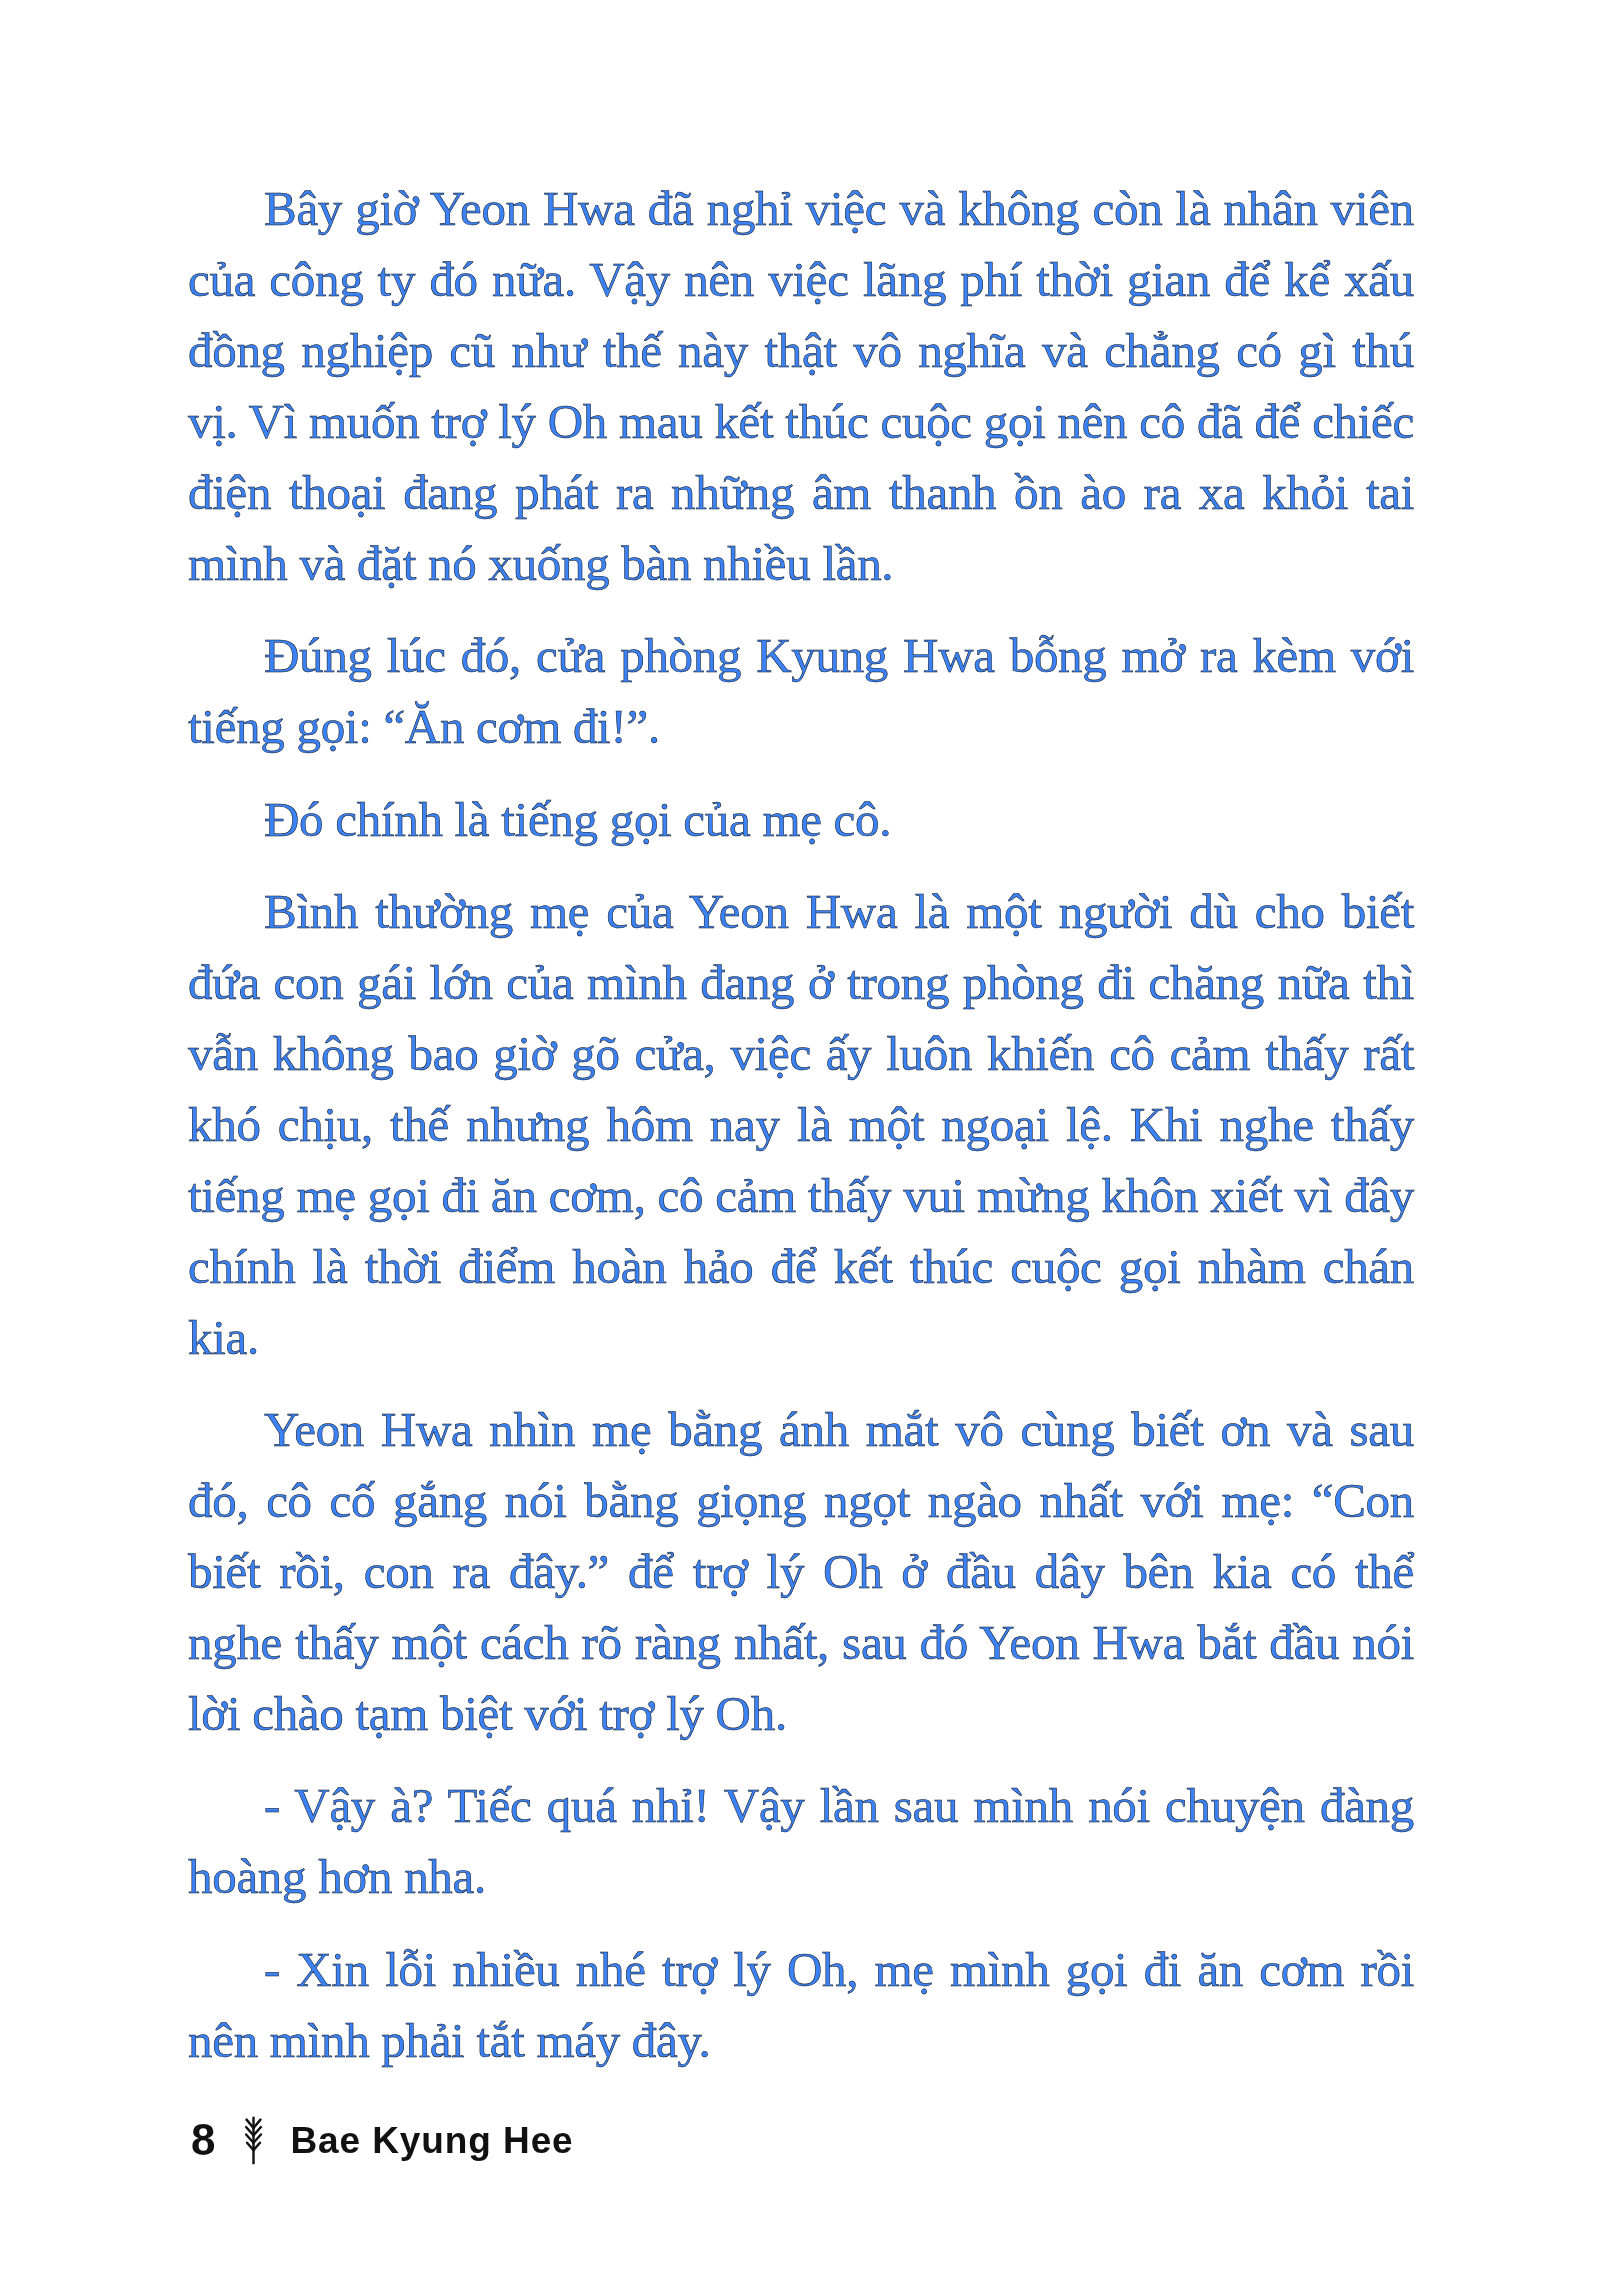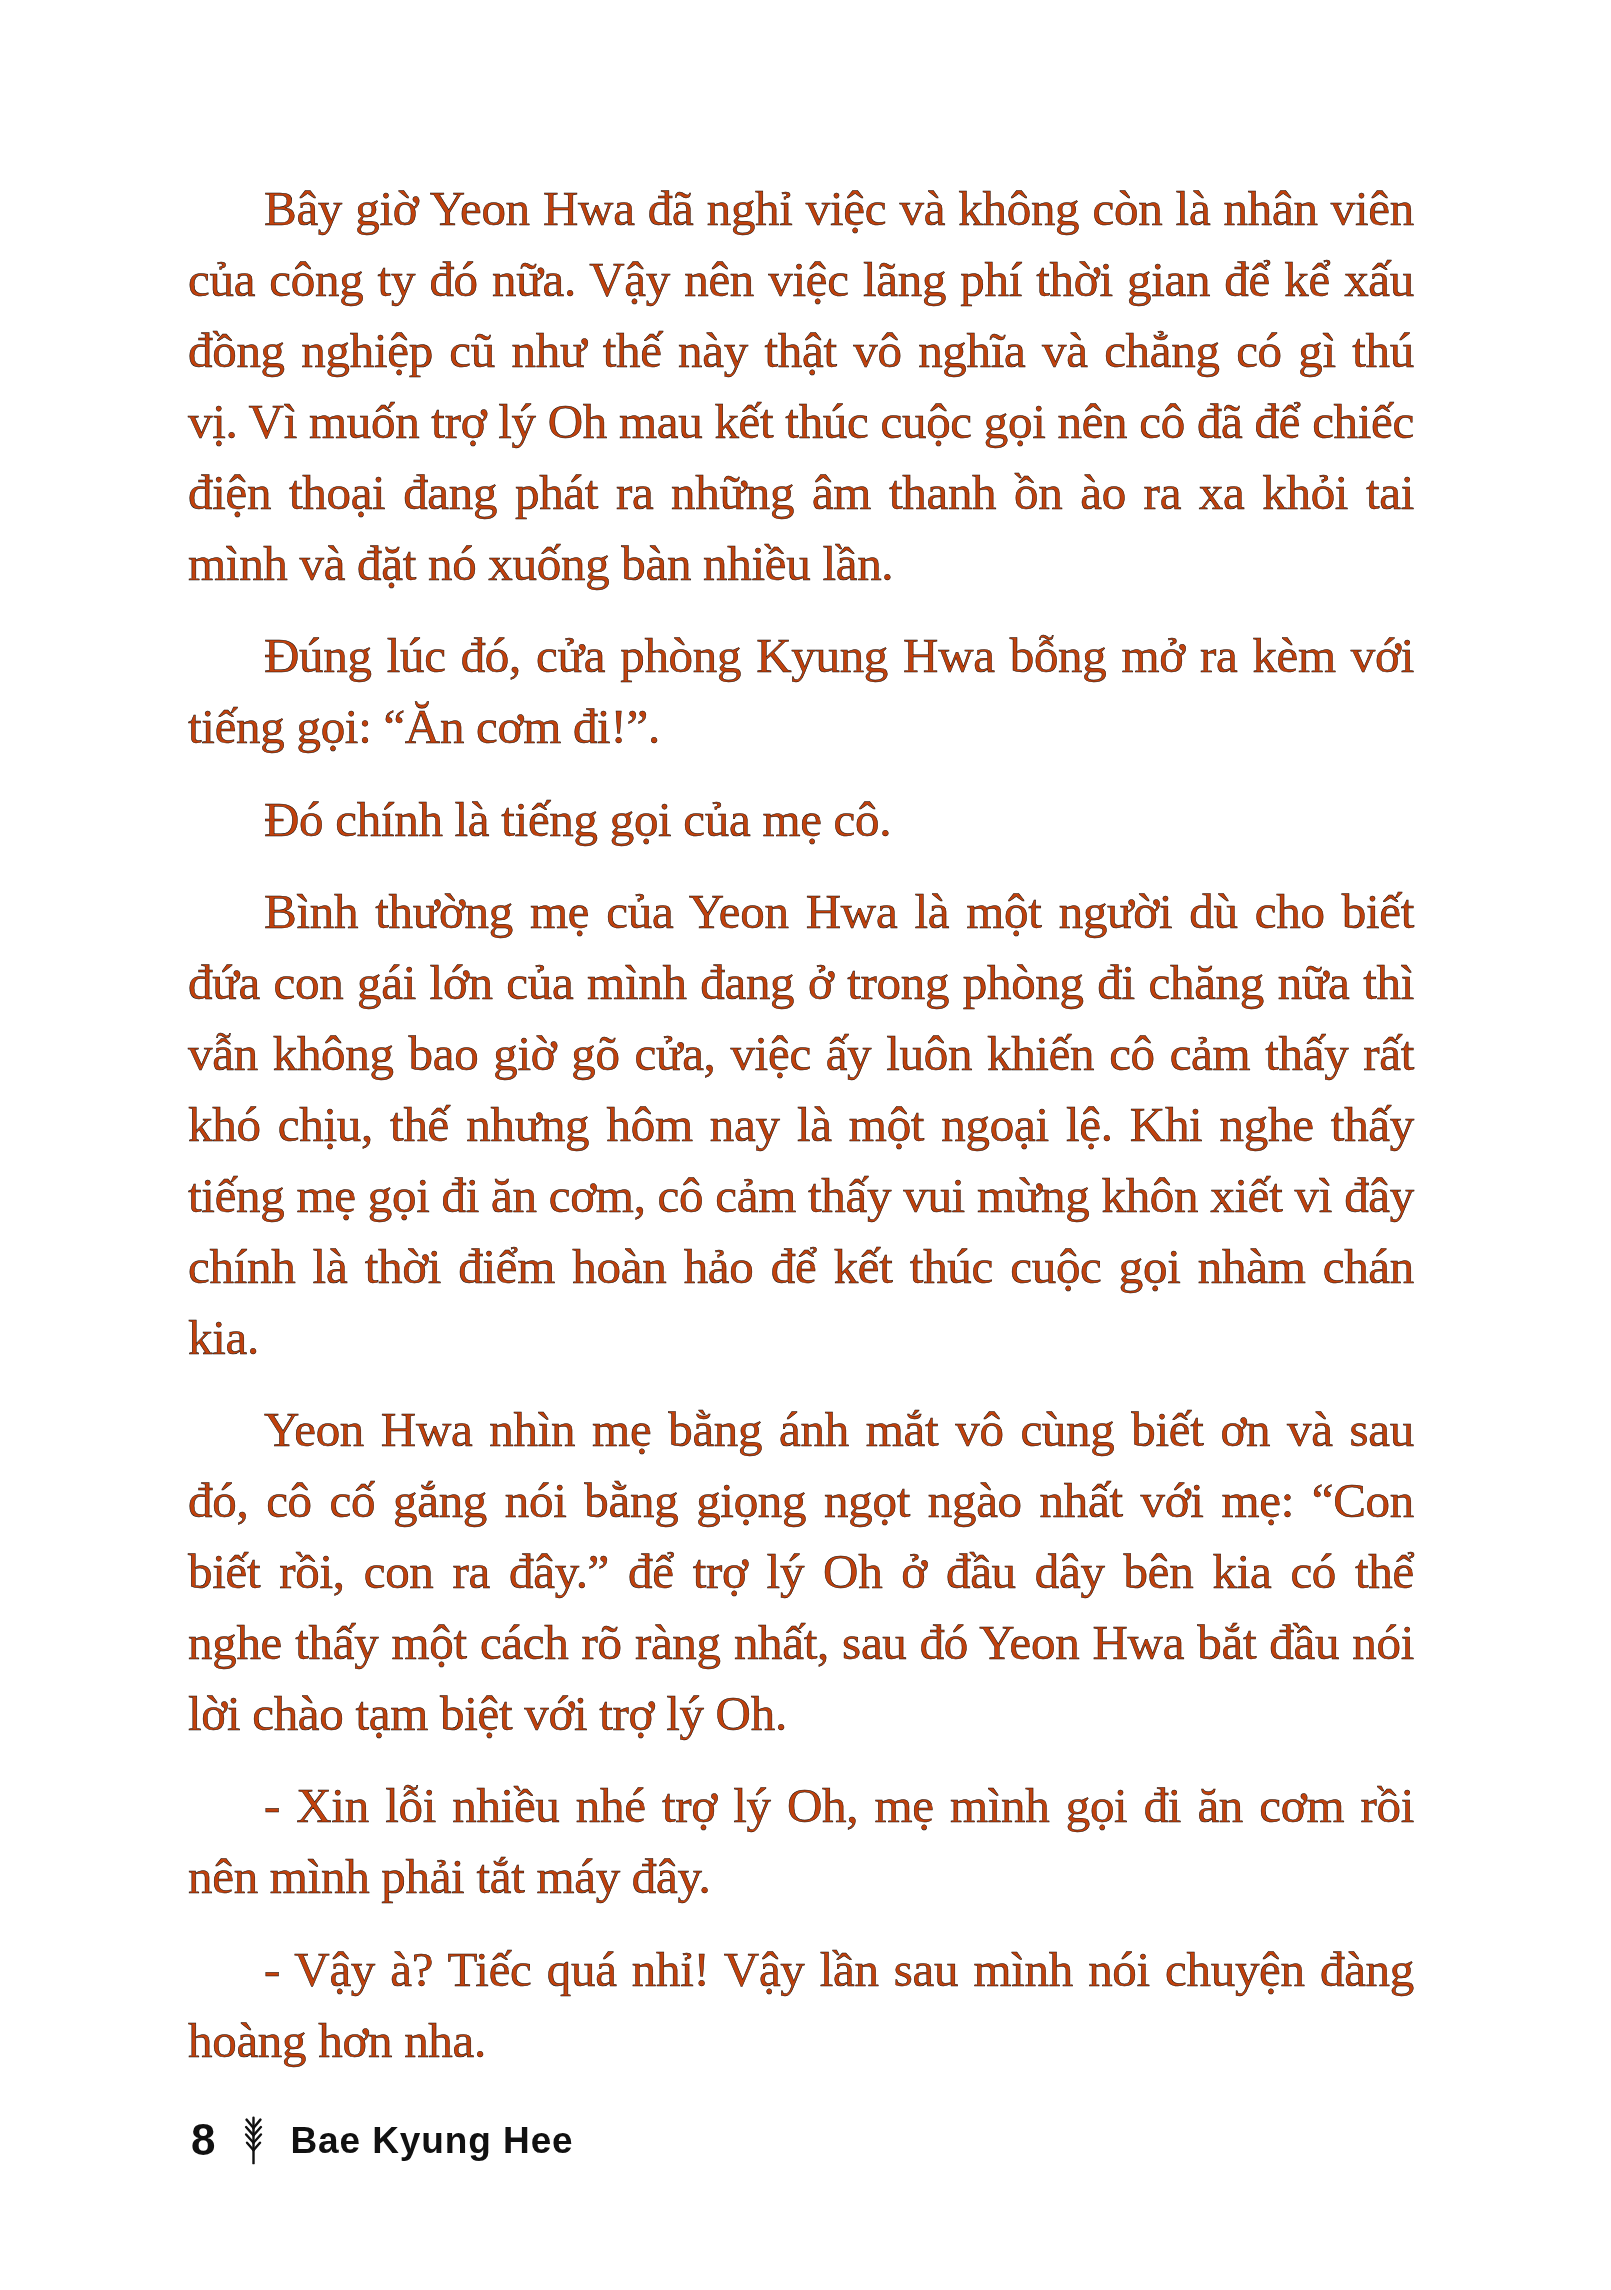--- a/index.html
+++ b/index.html
@@ -23,7 +23,7 @@
     font-size: 49px;
     line-height: 71px;
     letter-spacing: -0.3px;
-    color: #c2410c;
+    color: #3b82f6;
     text-align: justify;
     -webkit-text-stroke: 0.5px #0c0c0c;
   }

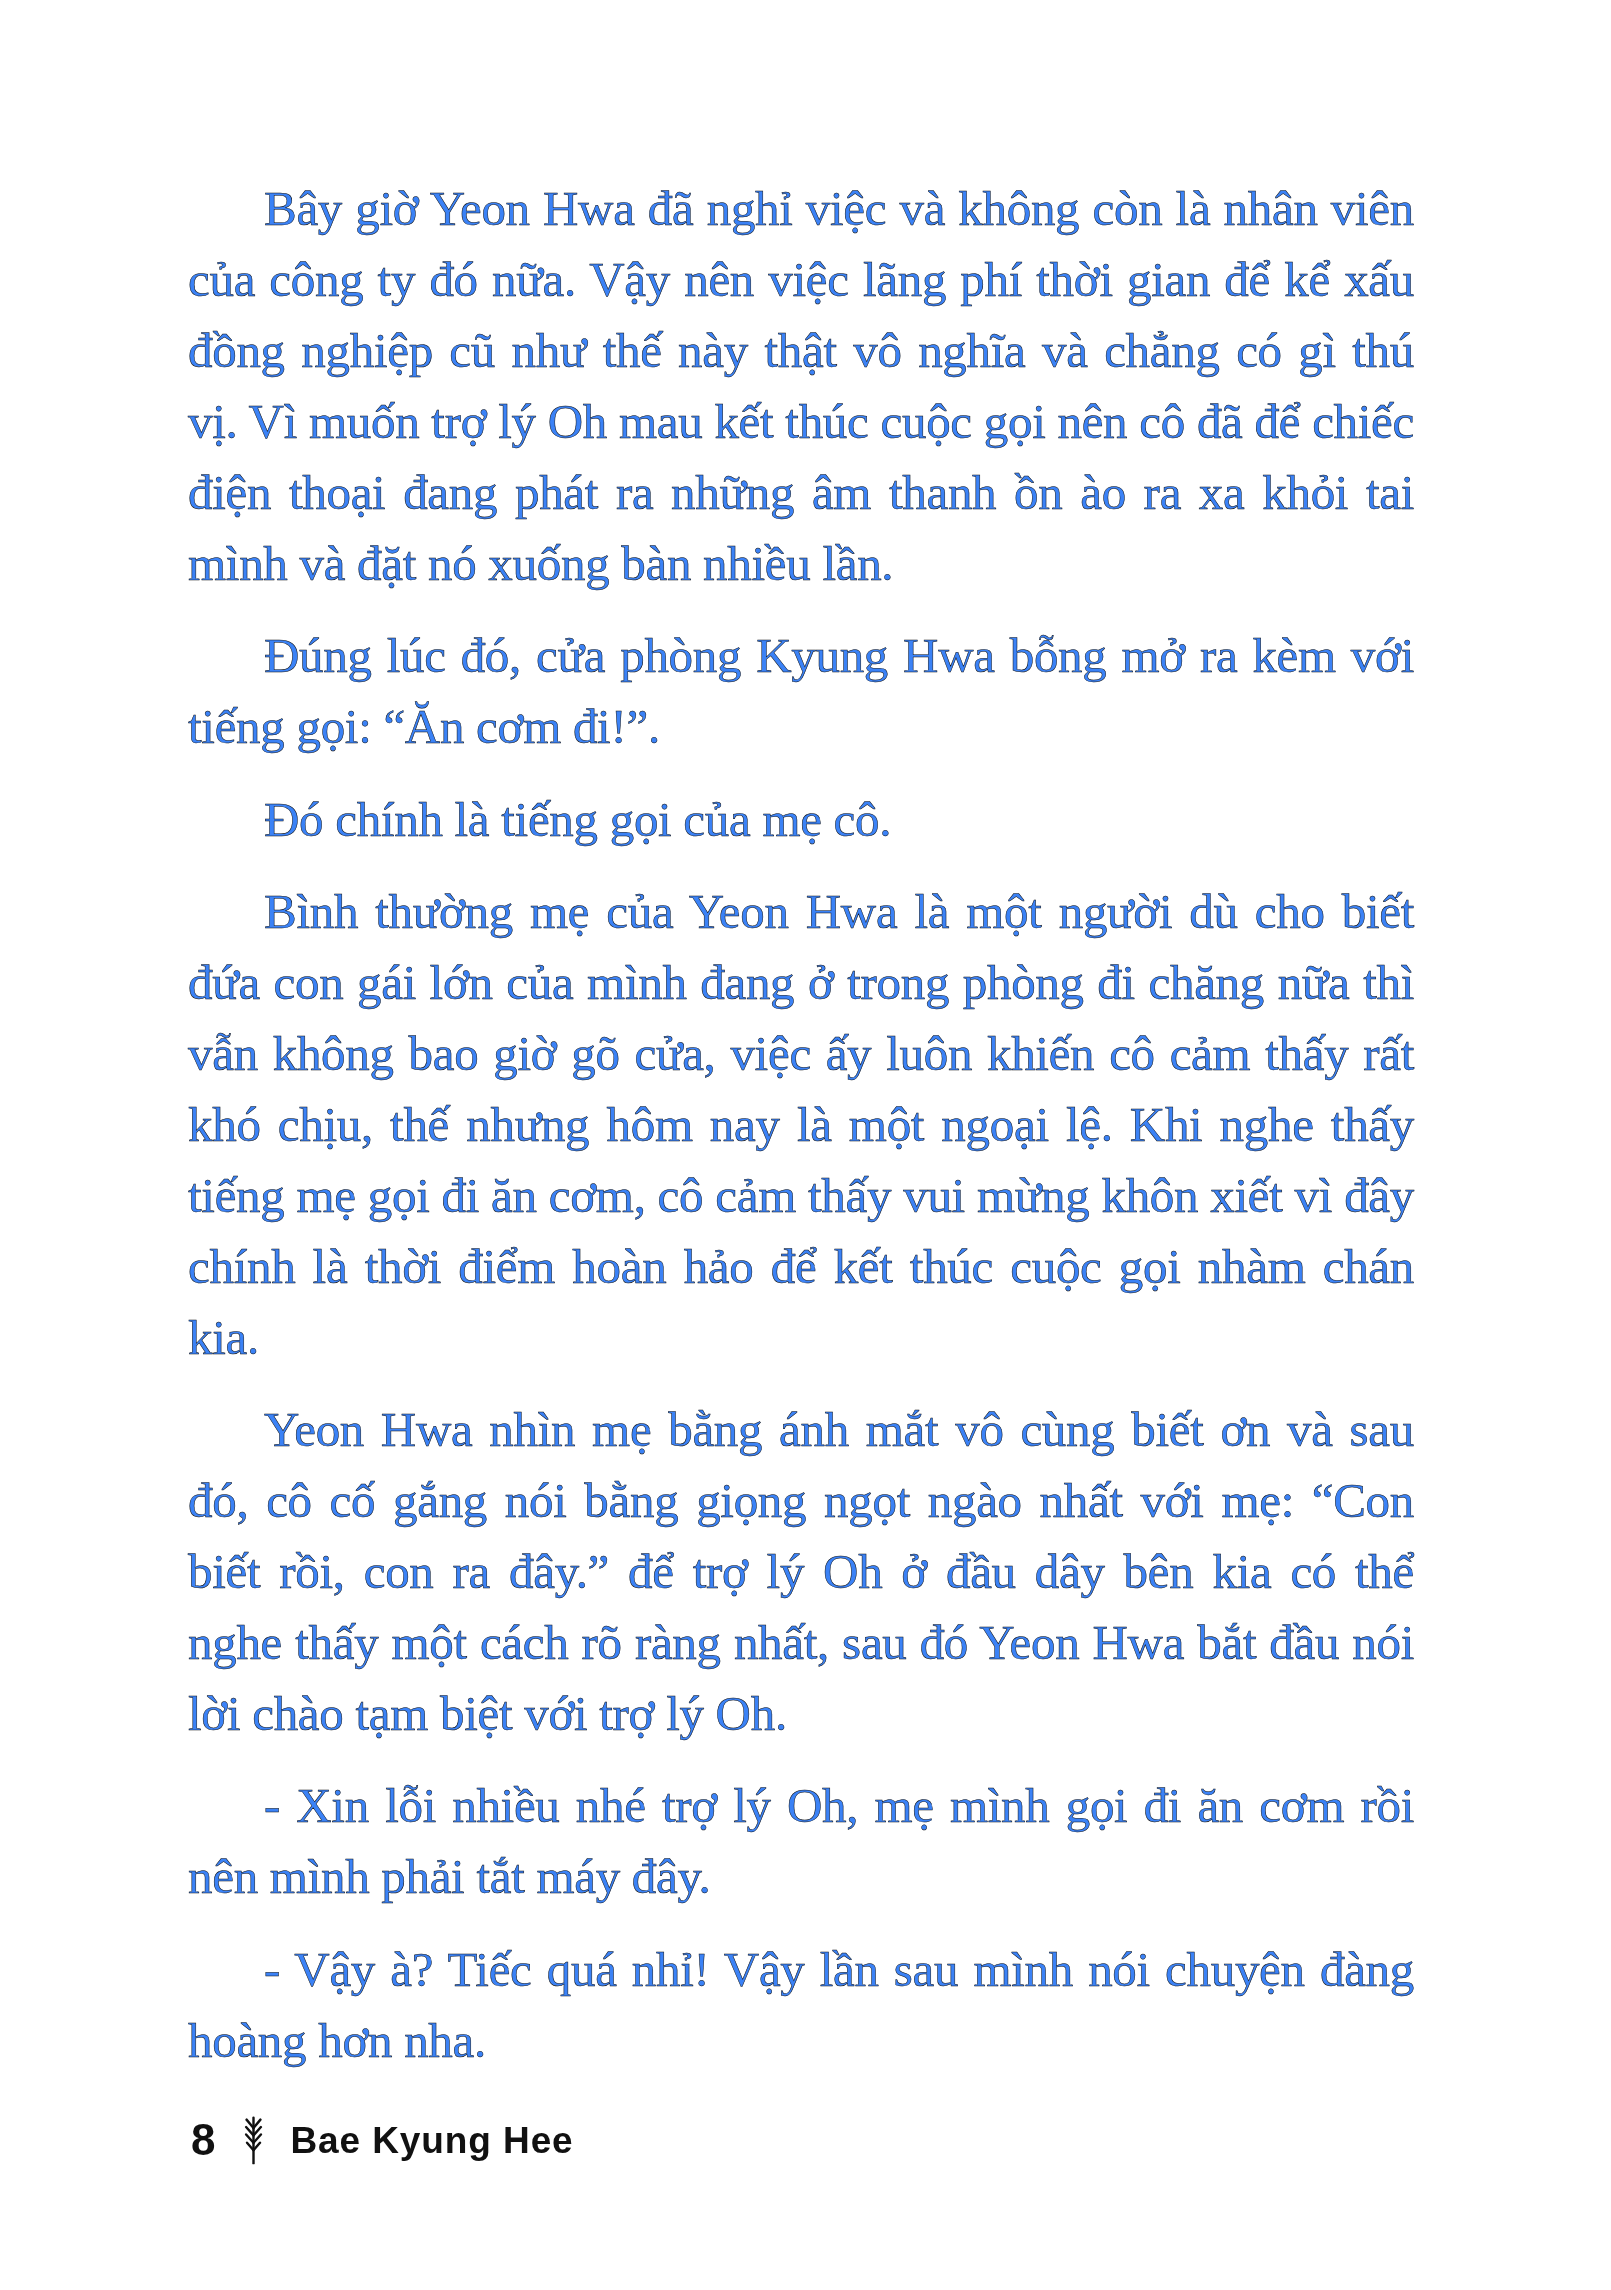--- a/index.html
+++ b/index.html
@@ -73,8 +73,8 @@
     <p>Đó chính là tiếng gọi của mẹ cô.</p>
     <p>Bình thường mẹ của Yeon Hwa là một người dù cho biết đứa con gái lớn của mình đang ở trong phòng đi chăng nữa thì vẫn không bao giờ gõ cửa, việc ấy luôn khiến cô cảm thấy rất khó chịu, thế nhưng hôm nay là một ngoại lệ. Khi nghe thấy tiếng mẹ gọi đi ăn cơm, cô cảm thấy vui mừng khôn xiết vì đây chính là thời điểm hoàn hảo để kết thúc cuộc gọi nhàm chán kia.</p>
     <p>Yeon Hwa nhìn mẹ bằng ánh mắt vô cùng biết ơn và sau đó, cô cố gắng nói bằng giọng ngọt ngào nhất với mẹ: “Con biết rồi, con ra đây.” để trợ lý Oh ở đầu dây bên kia có thể nghe thấy một cách rõ ràng nhất, sau đó Yeon Hwa bắt đầu nói lời chào tạm biệt với trợ lý Oh.</p>
+    <p>- Vậy à? Tiếc quá nhỉ! Vậy lần sau mình nói chuyện đàng hoàng hơn nha.</p>
     <p>- Xin lỗi nhiều nhé trợ lý Oh, mẹ mình gọi đi ăn cơm rồi nên mình phải tắt máy đây.</p>
-    <p>- Vậy à? Tiếc quá nhỉ! Vậy lần sau mình nói chuyện đàng hoàng hơn nha.</p>
   </div>
 
   <div class="footer">

